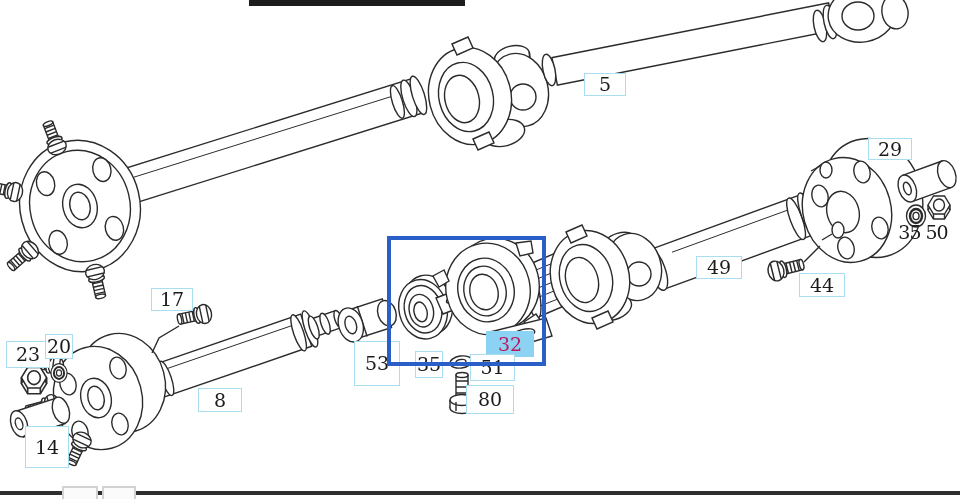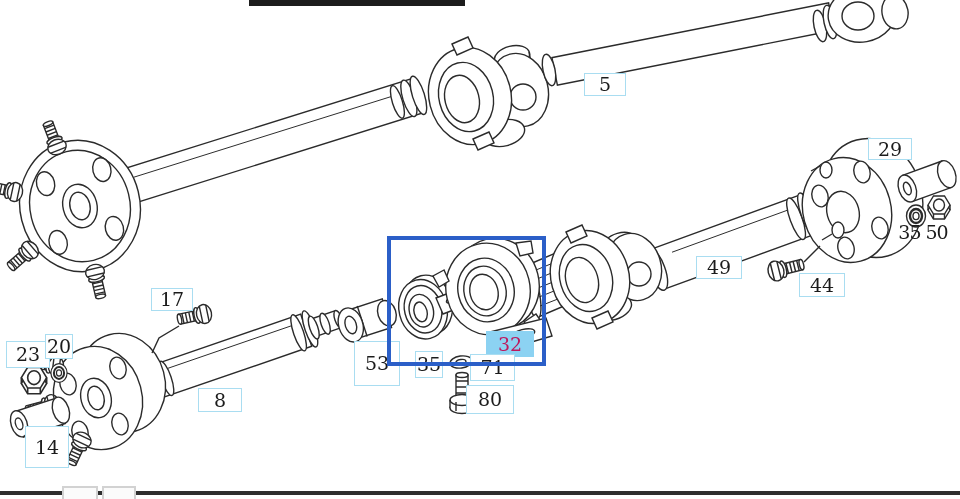--- a/index.html
+++ b/index.html
@@ -283,7 +283,7 @@
   <div class="callout" style="left:354px;top:341px;width:46px;height:45px">53</div>
   <div class="callout" style="left:415px;top:351px;width:28px;height:27px">35</div>
   <div class="callout highlighted" style="left:486px;top:331px;width:48px;height:26px">32</div>
-  <div class="callout" style="left:470px;top:354px;width:45px;height:27px">71</div>
+  <div class="callout" style="left:470px;top:354px;width:45px;height:27px">51</div>
   <div class="callout" style="left:466px;top:385px;width:48px;height:29px">80</div>
 
   <div id="selection-rect"></div>

